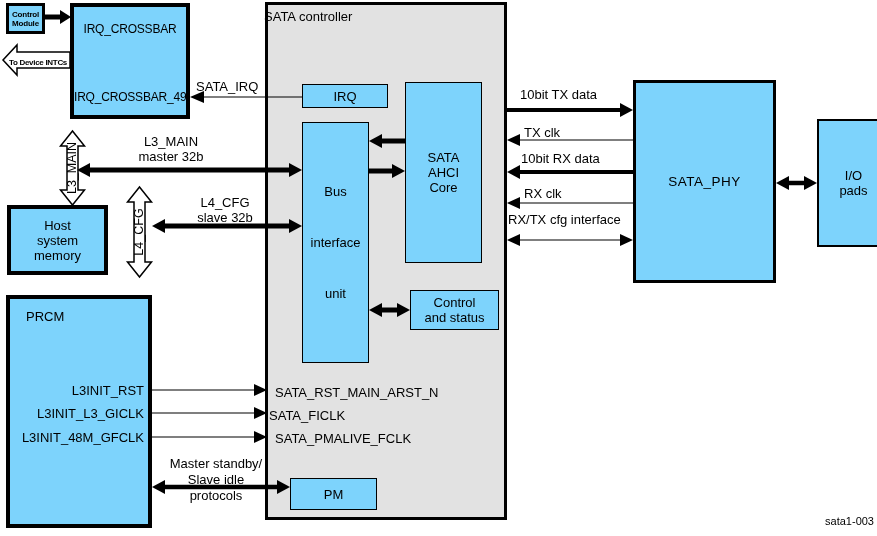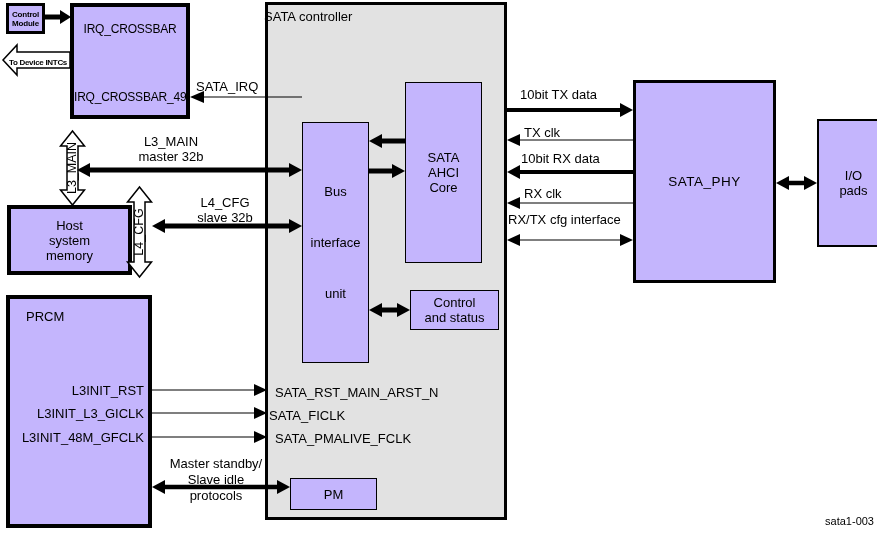--- a/index.html
+++ b/index.html
@@ -7,7 +7,7 @@
     position:relative;width:877px;height:536px;background:#ffffff;
     font-family:"Liberation Sans","DejaVu Sans",sans-serif;color:#000;overflow:hidden;
   }
-  .box{position:absolute;box-sizing:border-box;background:#c4b5fd;}
+  .box{position:absolute;box-sizing:border-box;background:#7dd3fc;}
   .b4{border:4px solid #000;}
   .b3{border:3px solid #000;}
   .b25{border:2.5px solid #000;}

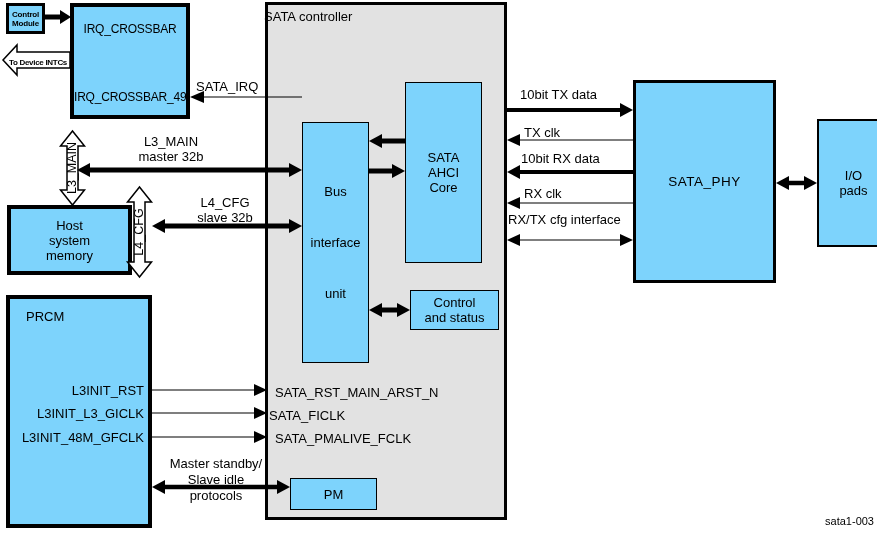--- a/index.html
+++ b/index.html
@@ -56,6 +56,9 @@
     <div class="sig" style="position:absolute;right:4px;top:131px;text-align:right;">L3INIT_48M_GFCLK</div>
   </div>
 
+  <div class="box b15 cc z1" style="left:302px;top:84px;width:86px;height:24px;font-size:13px;">
+    <span>IRQ</span>
+  </div>
 
   <div class="box b15 cc z1" style="left:302px;top:122px;width:67px;height:241px;font-size:13px;line-height:15px;gap:36px;">
     <span>Bus</span>

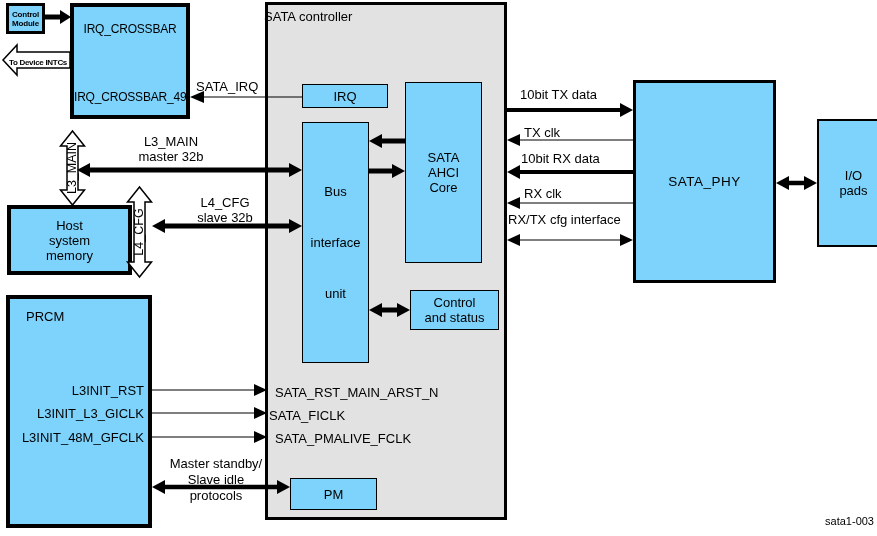--- a/index.html
+++ b/index.html
@@ -43,7 +43,7 @@
     <div class="xbar-lbl" style="bottom:11px;">IRQ_CROSSBAR_49</div>
   </div>
 
-  <div class="box b4 cc z1" style="left:7px;top:205px;width:125px;height:70px;font-size:13px;line-height:15px;">
+  <div class="box b4 cc z1" style="left:7px;top:205px;width:101px;height:70px;font-size:13px;line-height:15px;">
     <span>Host</span>
     <span>system</span>
     <span>memory</span>

